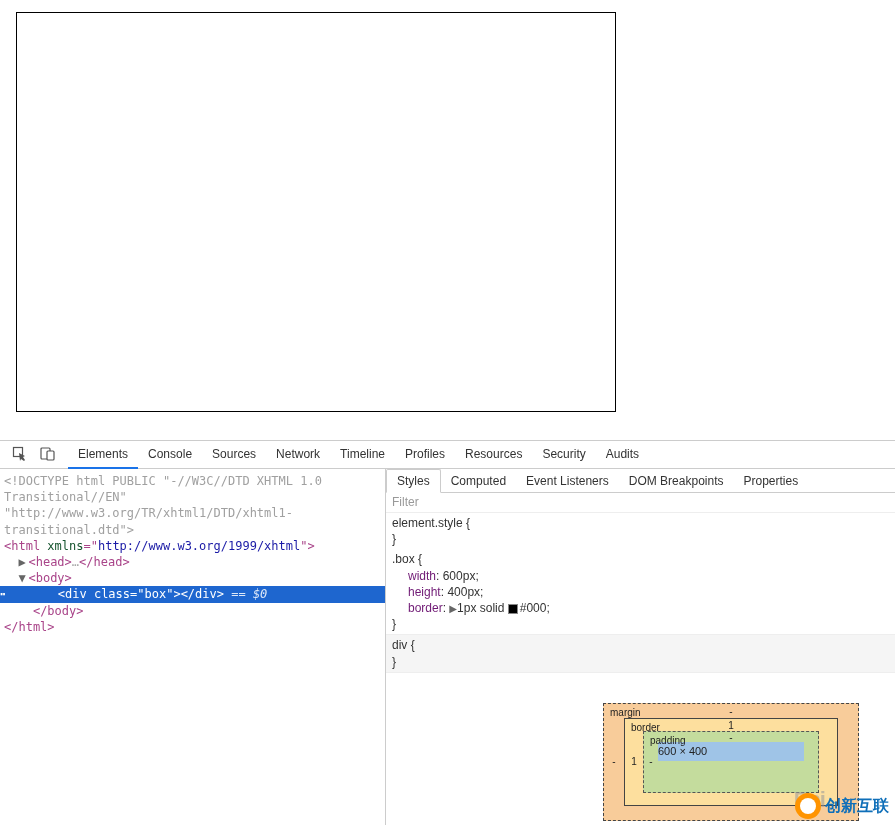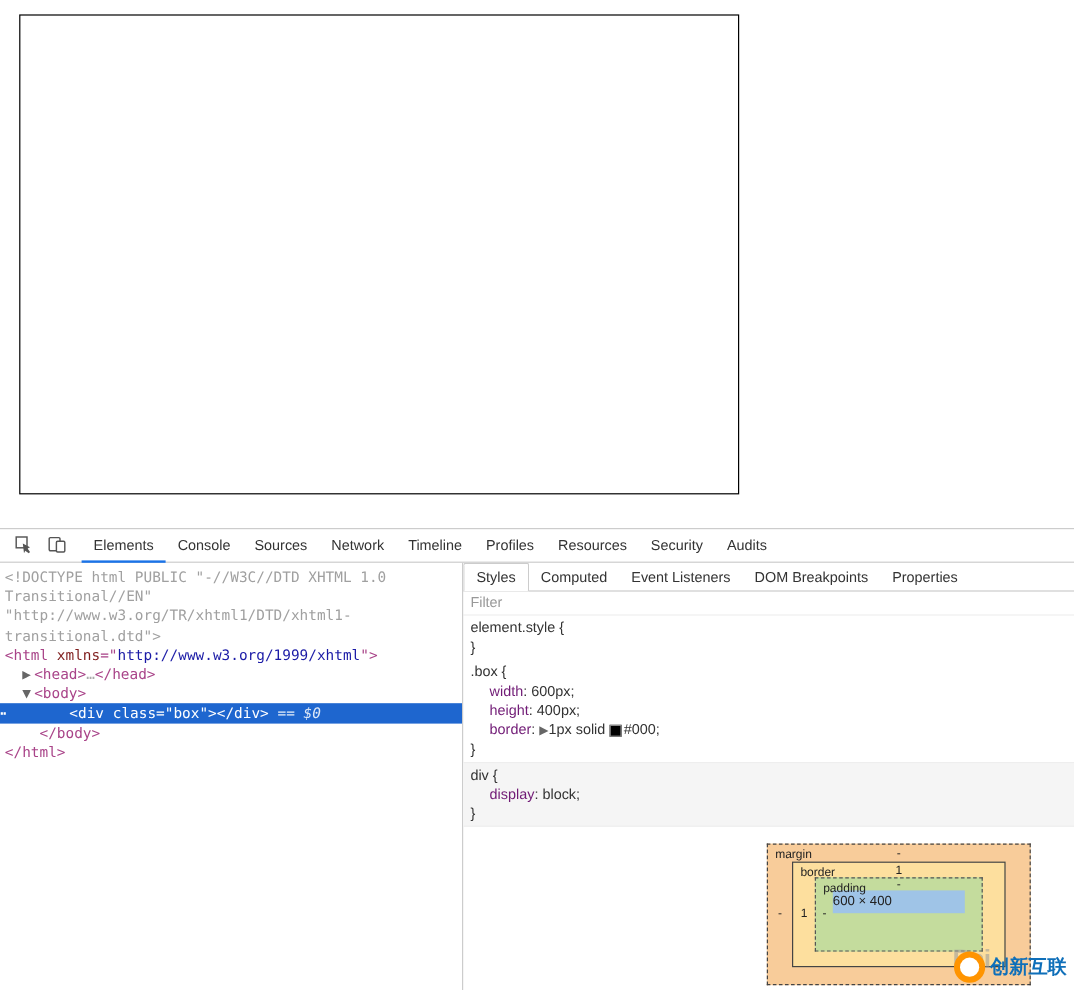--- a/index.html
+++ b/index.html
@@ -91,7 +91,7 @@
   .dom-line { white-space: pre; }
   .dom-comment { color: #a0a0a0; }
   .dom-tag { color: #a94489; }
-  .dom-attr-name { color: #7f1d1d; }
+  .dom-attr-name { color: #14532d; }
   .dom-attr-val { color: #1a1aa6; }
   .dom-sel {
     background: #1e66cf;

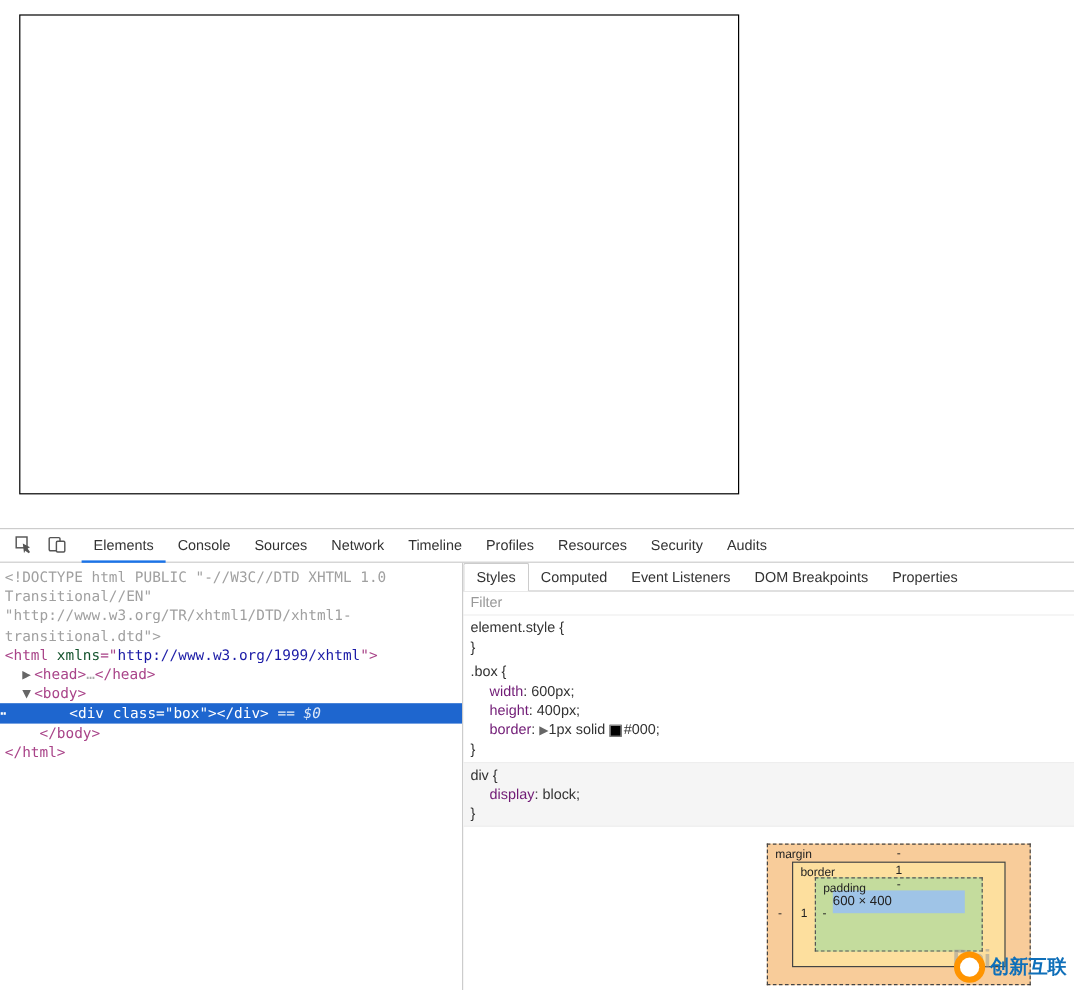--- a/index.html
+++ b/index.html
@@ -323,7 +323,6 @@
         </div>
         <div class="css-block ua">
           <div class="sel">div {</div>
-          <div class="decl"><span class="prop">display</span><span>: </span><span class="val">block</span><span>;</span></div>
           <div class="sel">}</div>
         </div>
 

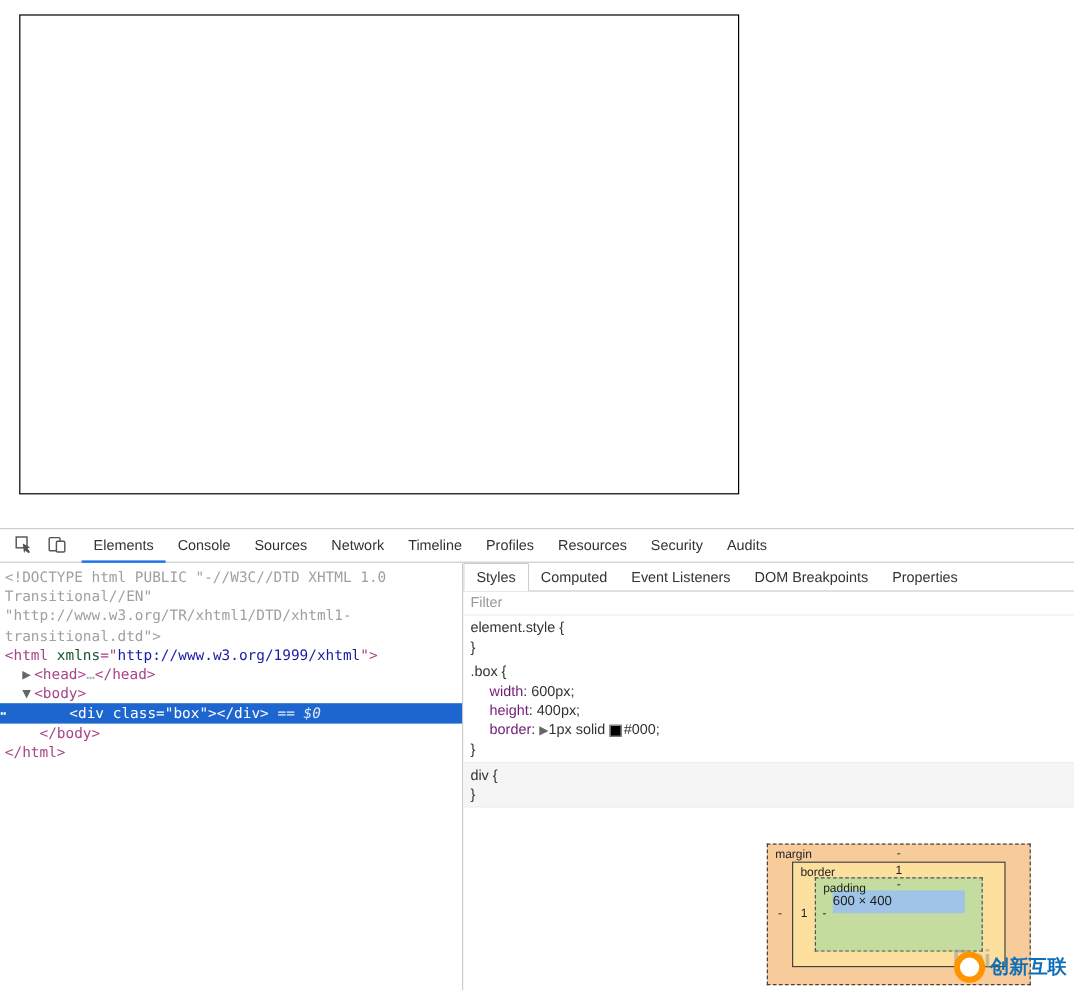--- a/index.html
+++ b/index.html
@@ -174,7 +174,7 @@
     position: absolute;
     right: 36px;
     bottom: 4px;
-    width: 220px;
+    width: 256px;
     height: 118px;
   }
   .bm-margin {

